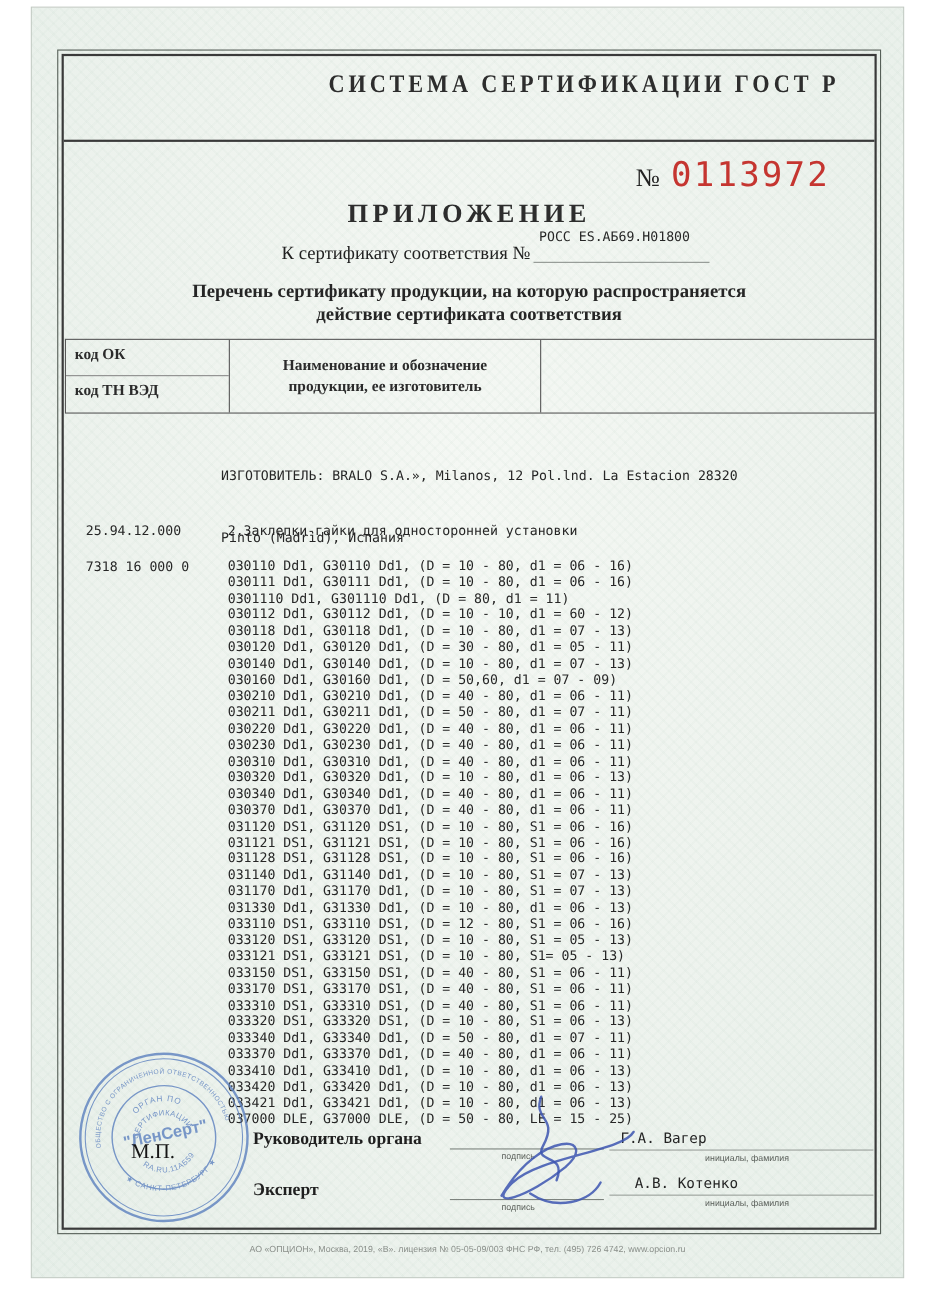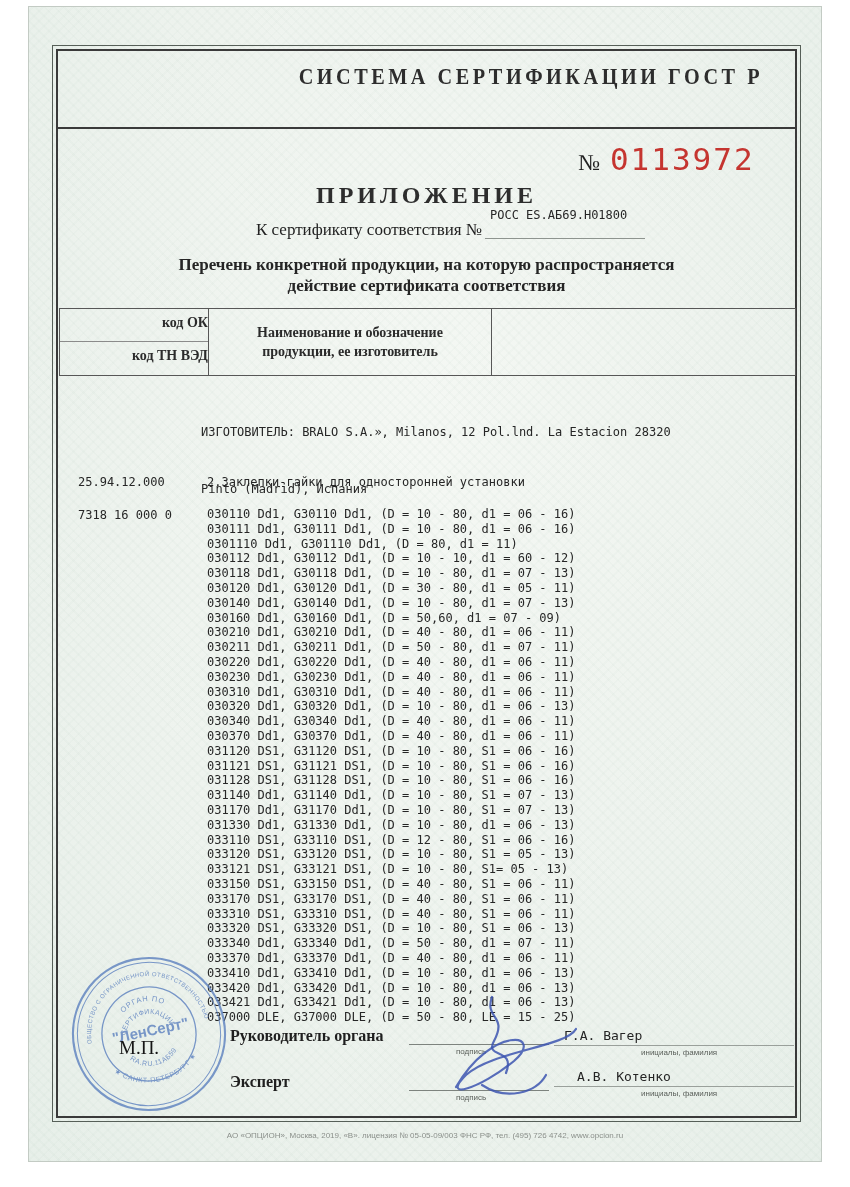--- a/index.html
+++ b/index.html
@@ -106,7 +106,7 @@
       <div class="abs cert-underline"></div>
 
       <div class="abs center subheading">
-        <div>Перечень конкретной продукции,  на которую распространяется</div>
+        <div>Перечень сертификату продукции,  на которую распространяется</div>
         <div>действие сертификата соответствия</div>
       </div>
 

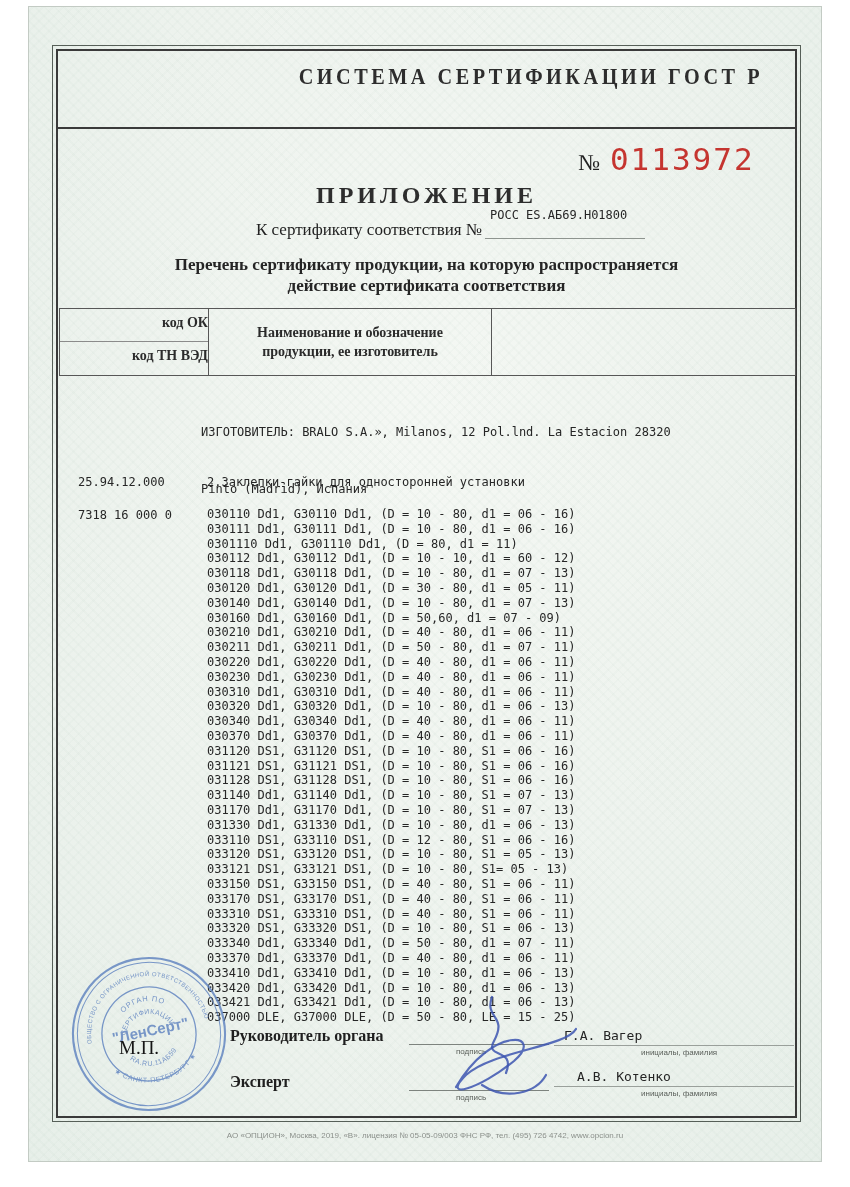--- a/index.html
+++ b/index.html
@@ -39,7 +39,7 @@
   .table{left:1px;top:257px;width:737px;height:68px;box-sizing:border-box;border:1px solid #575757;}
   .tcell{position:absolute;box-sizing:border-box;font-weight:bold;font-size:14px;color:#2b2b2b;}
   .tcol1{left:0;top:0;width:149px;height:100%;border-right:1px solid #575757;}
-  .tcol1 .sub{position:absolute;left:0;width:100%;height:50%;box-sizing:border-box;padding:6px 0 0 8px;text-align:right;}
+  .tcol1 .sub{position:absolute;left:0;width:100%;height:50%;box-sizing:border-box;padding:6px 0 0 8px;}
   .tcol1 .sub.top{top:0;border-bottom:1px solid #8b8b8b;}
   .tcol1 .sub.bot{top:50%;}
   .tcol2{left:149px;top:0;width:283px;height:100%;border-right:1px solid #575757;

